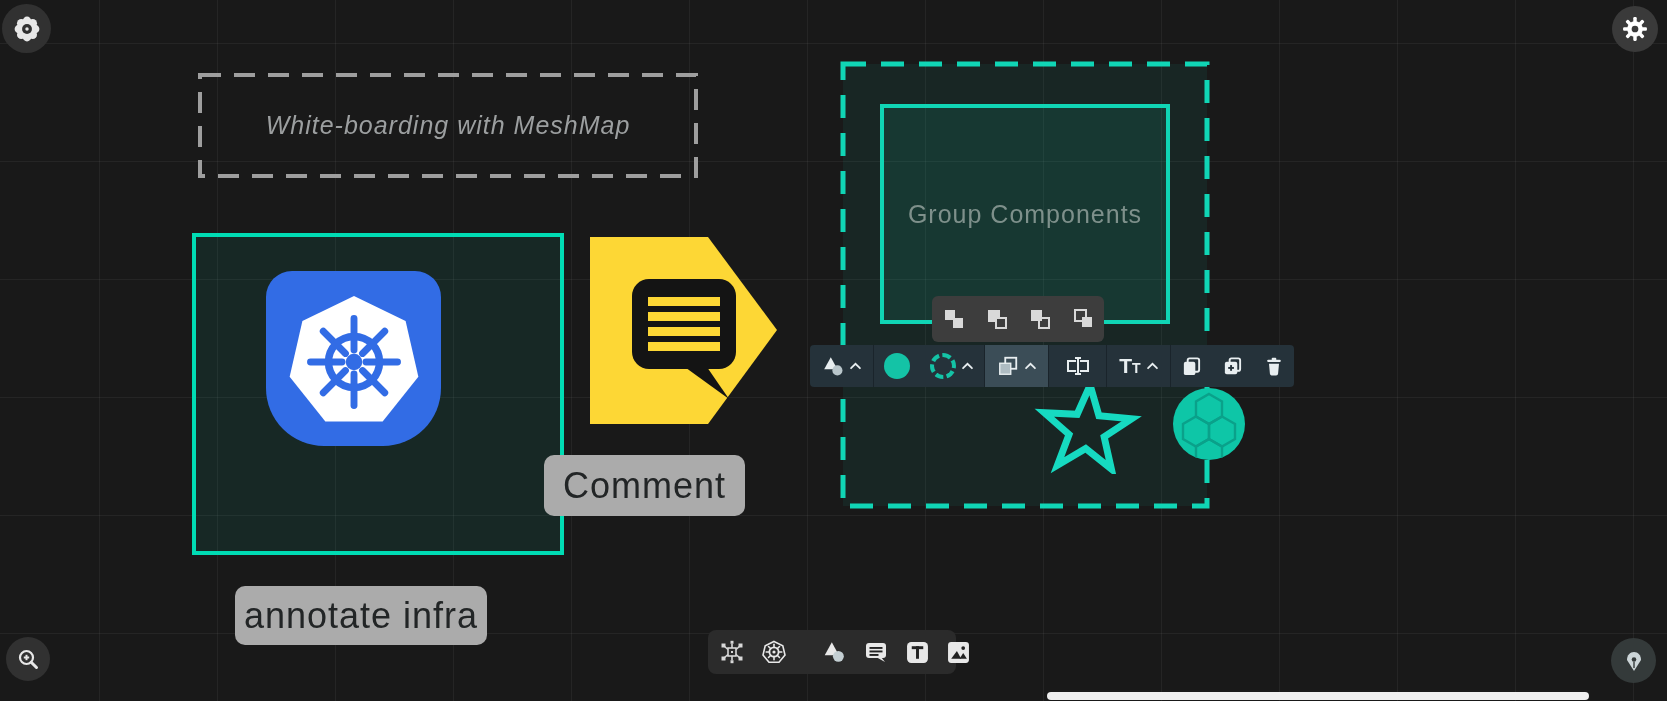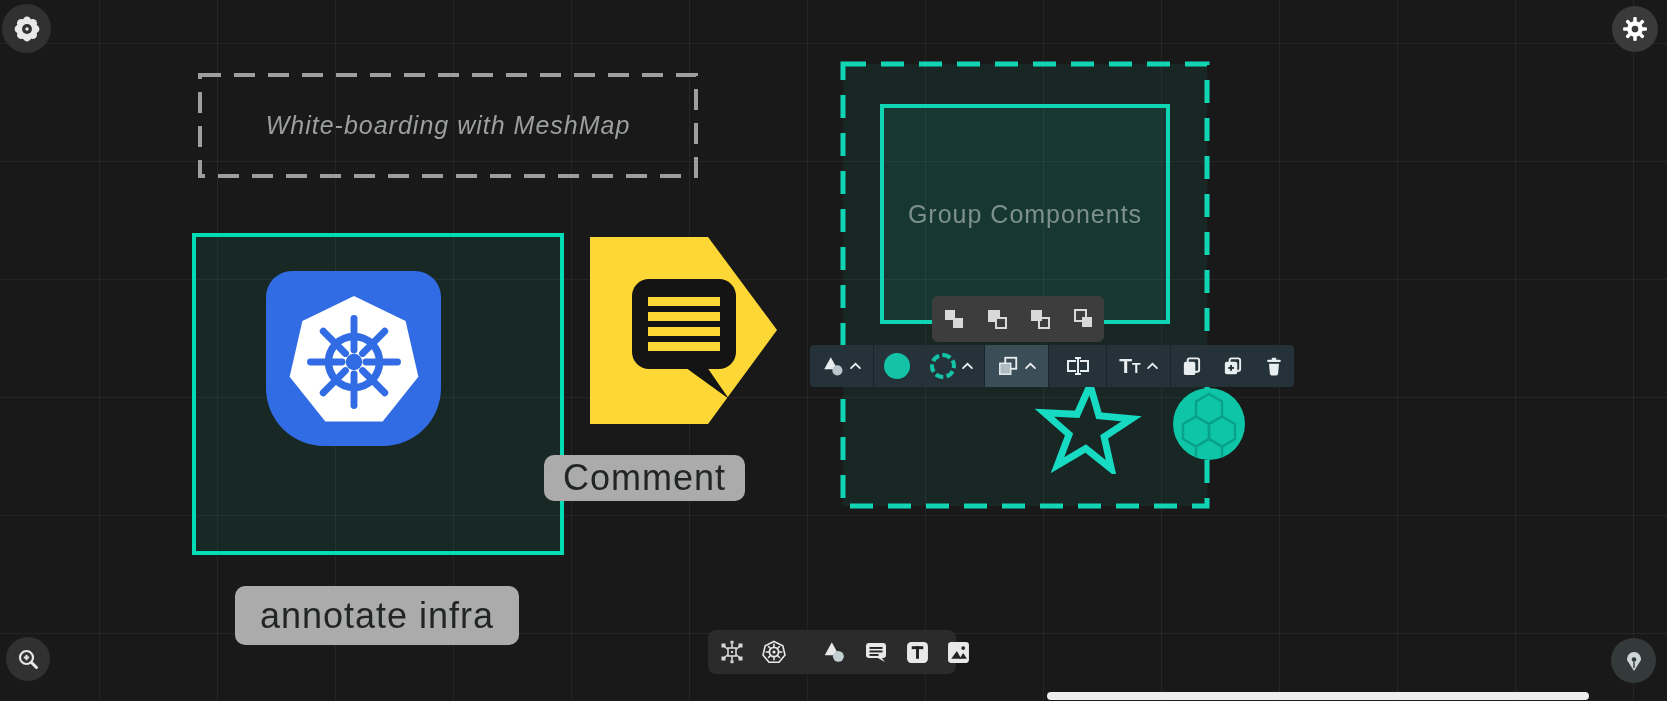--- a/index.html
+++ b/index.html
@@ -155,7 +155,7 @@
       </g>
     </svg>
   </div>
-  <div class="tag-label abs" style="left:544px;top:455px;width:201px;height:46px;">Comment</div>
+  <div class="tag-label abs" style="left:544px;top:455px;width:201px;height:61px;">Comment</div>
 
   <div class="tag-label abs" style="left:235px;top:586px;width:284px;height:59px;">annotate infra</div>
 

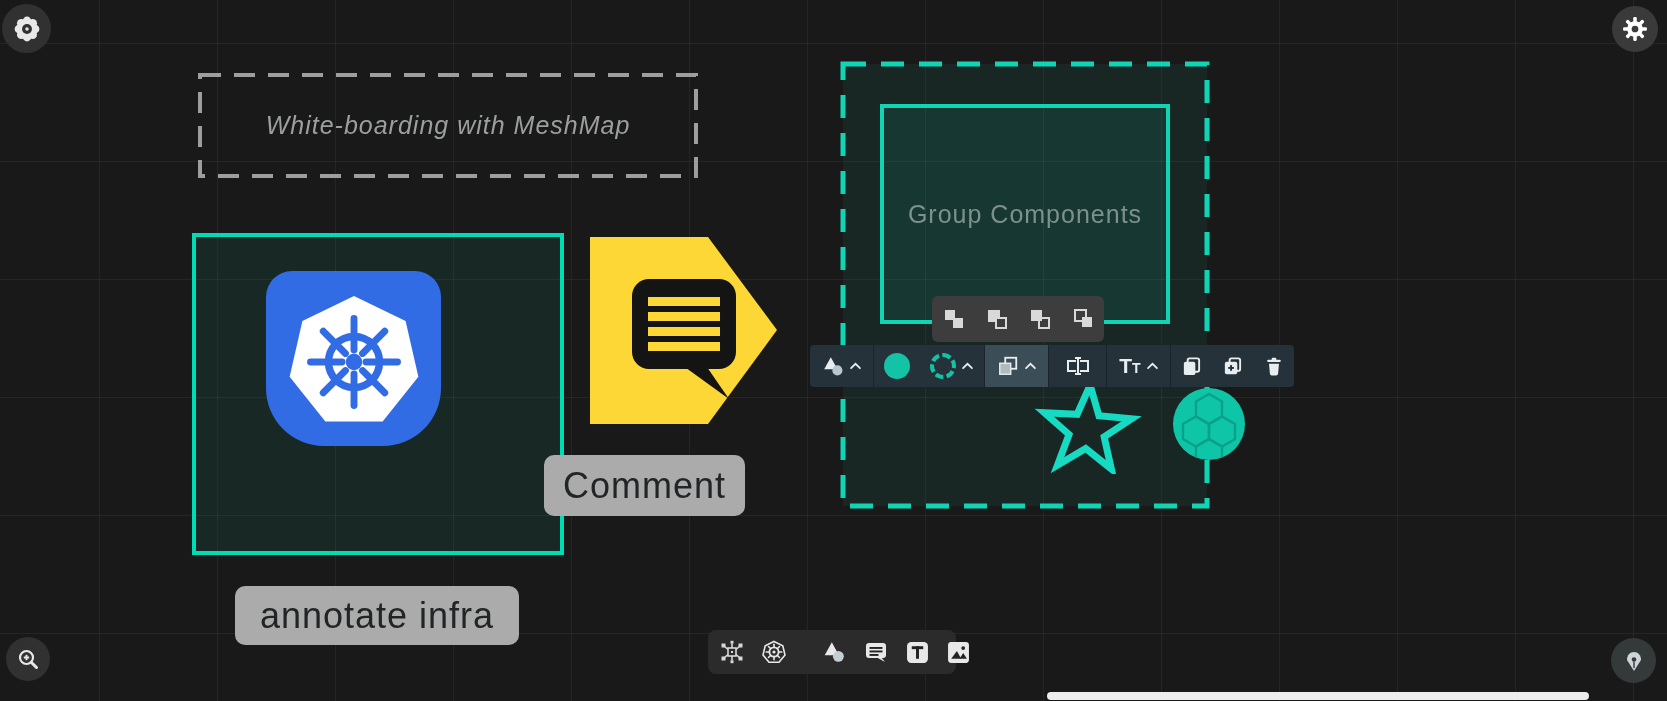--- a/index.html
+++ b/index.html
@@ -157,7 +157,7 @@
   </div>
   <div class="tag-label abs" style="left:544px;top:455px;width:201px;height:61px;">Comment</div>
 
-  <div class="tag-label abs" style="left:235px;top:586px;width:284px;height:59px;">annotate infra</div>
+  <div class="tag-label abs" style="left:235px;top:586px;width:252px;height:59px;">annotate infra</div>
 
   <div class="abs" style="left:1025px;top:382px;width:124px;height:92px;">
     <svg width="124" height="92" viewBox="0 0 124 92">

